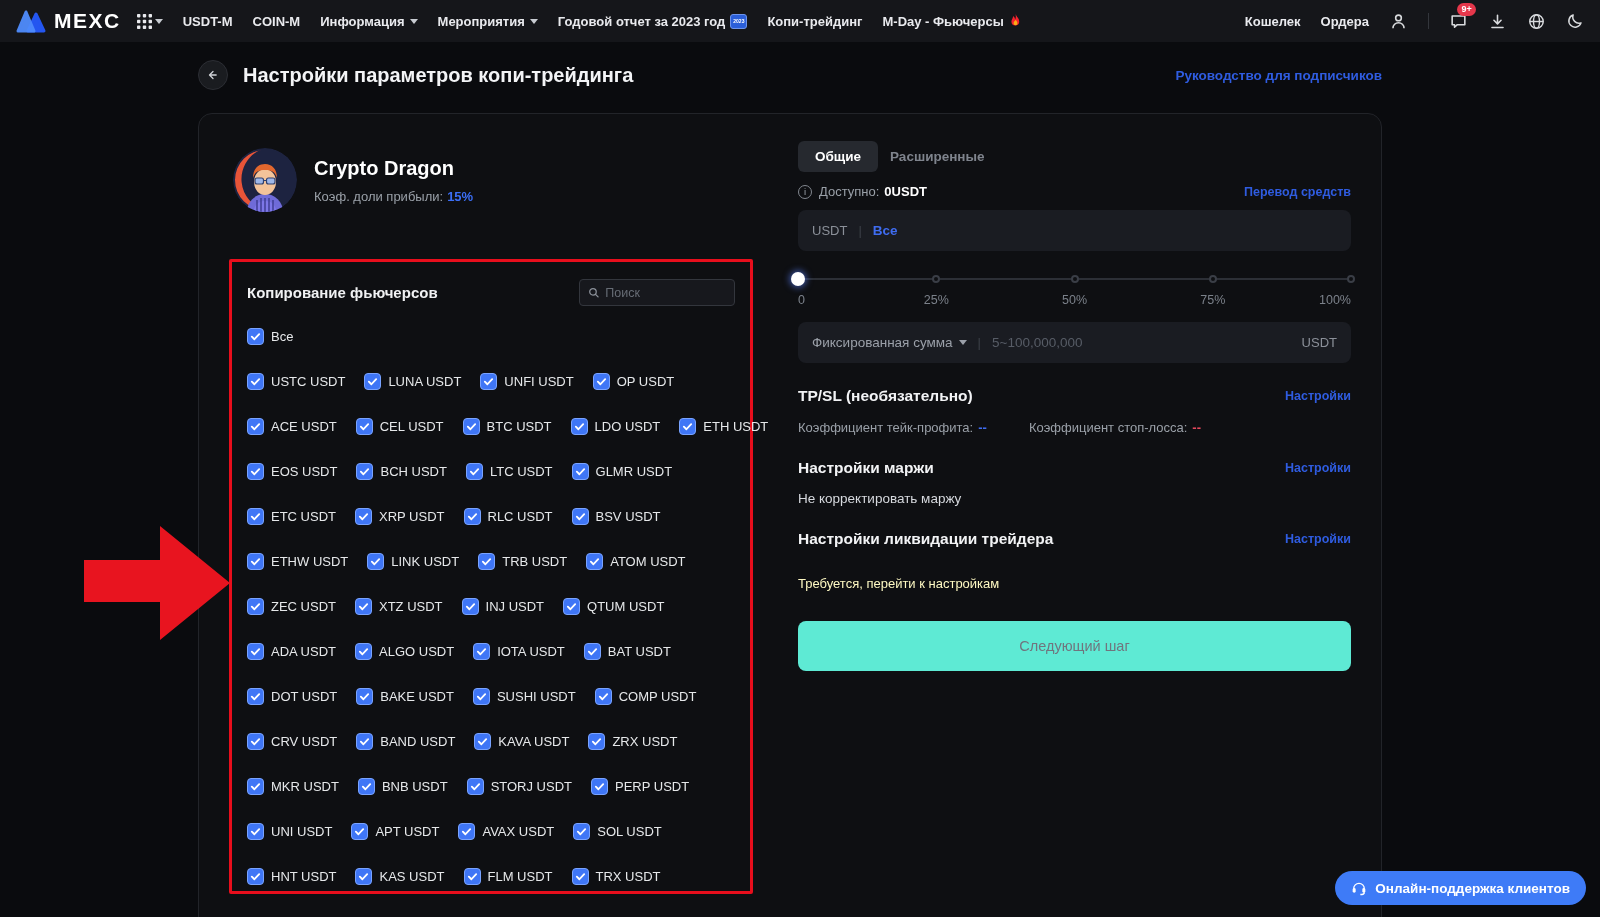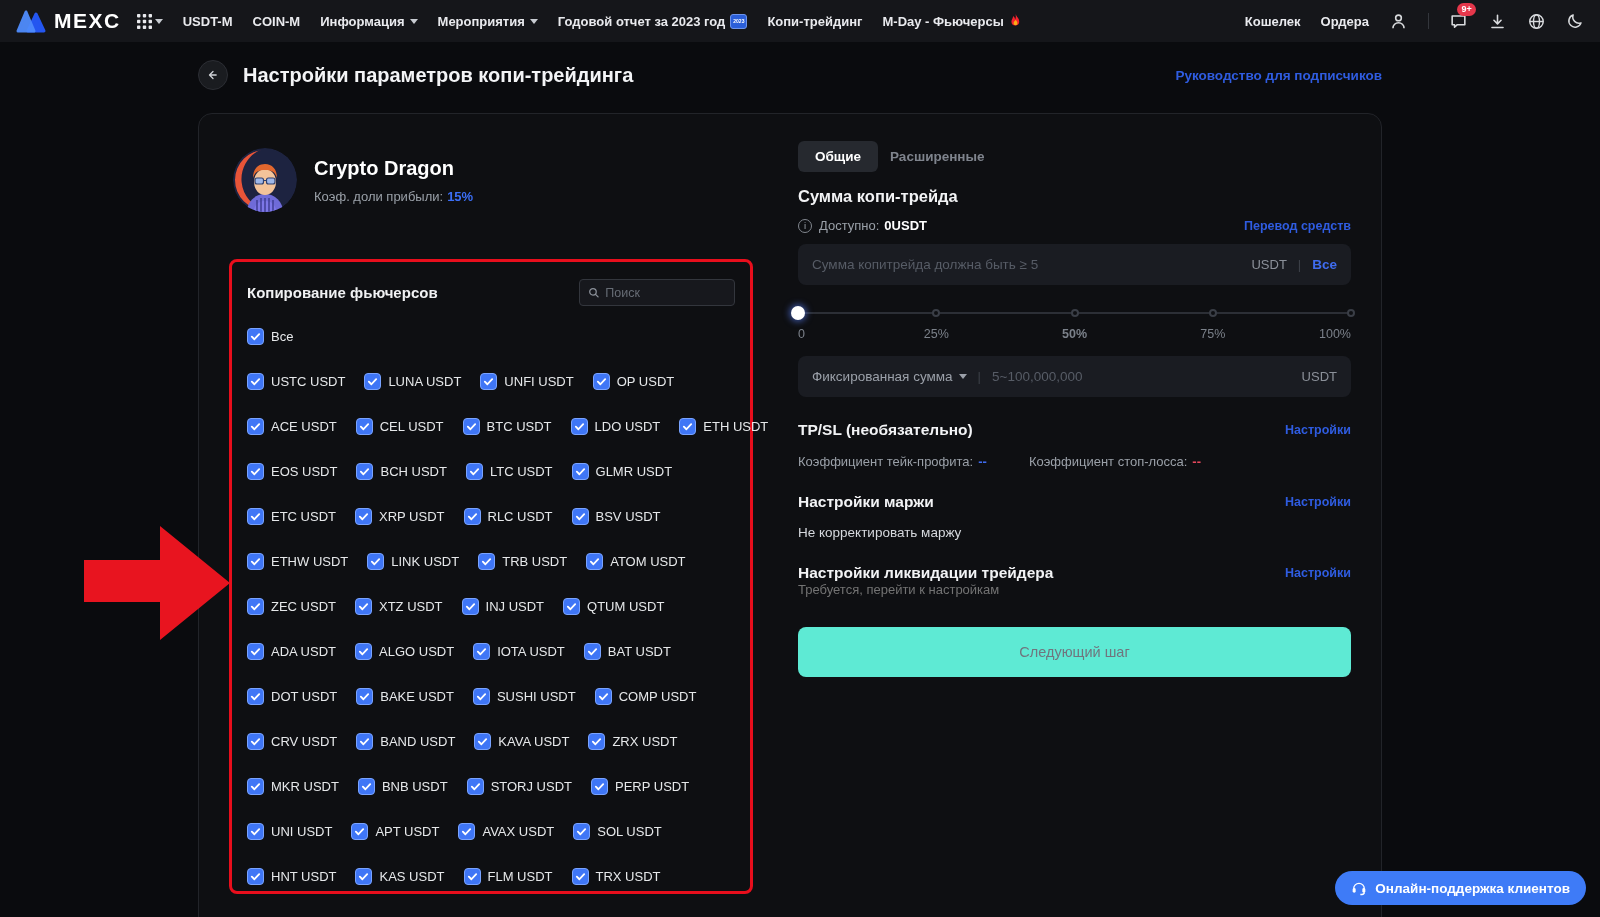--- a/index.html
+++ b/index.html
@@ -679,7 +679,6 @@
       <div class="tab inactive">Расширенные</div>
     </div>
 
-    <div class="sec-title mt-title">Сумма копи-трейда</div>
     <div class="avail-row">
       <span class="info-i"></span>
       <span class="muted">Доступно:</span>

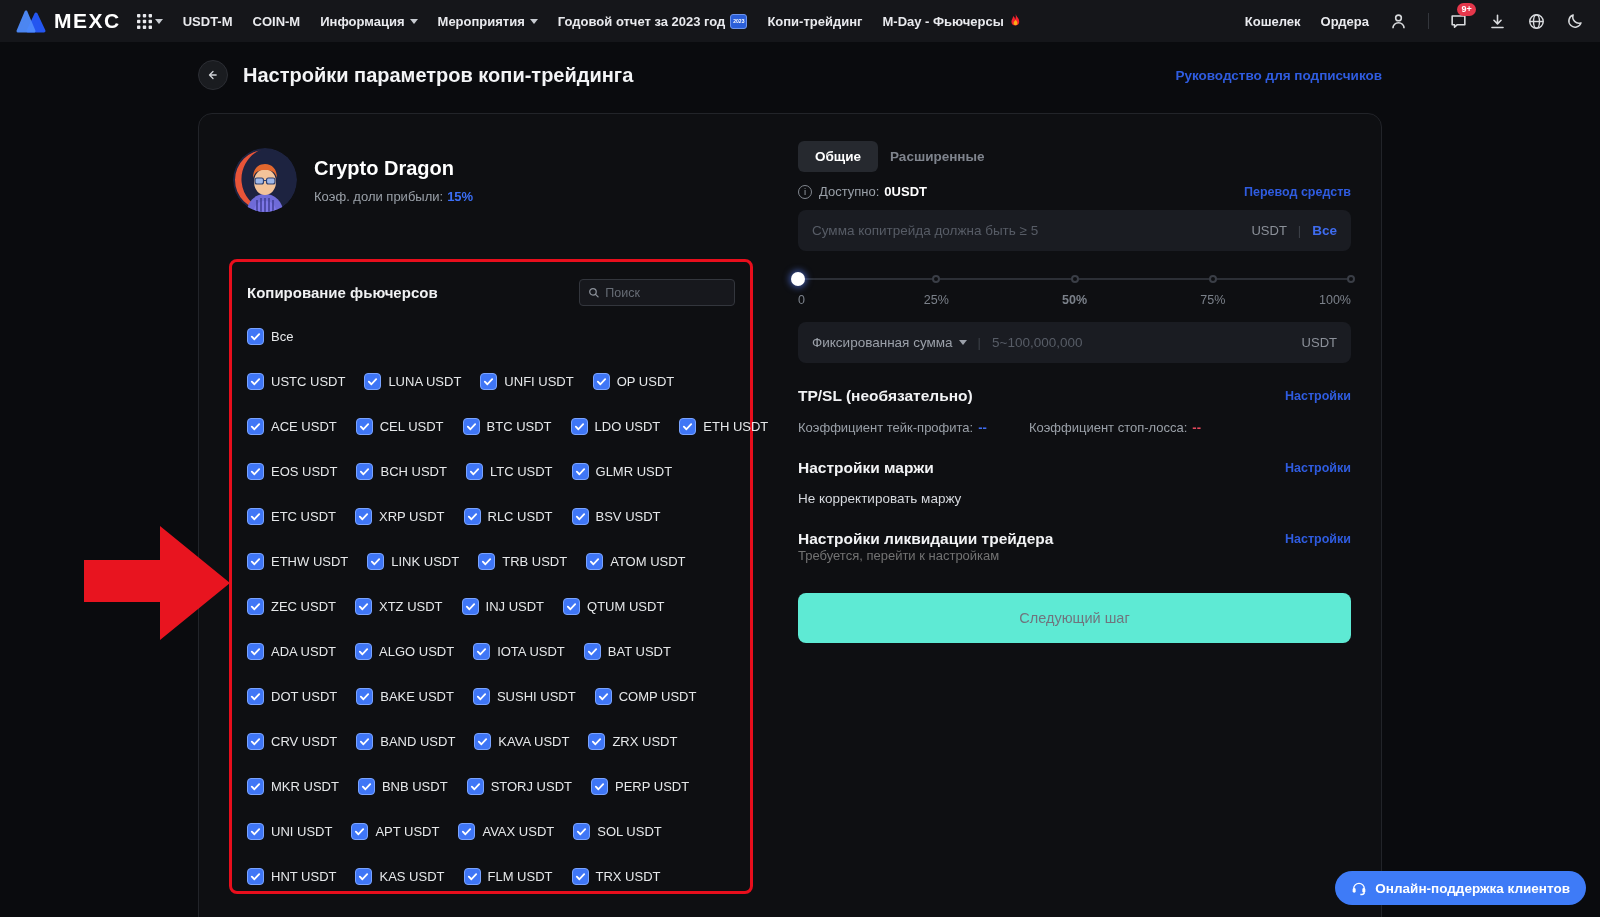--- a/index.html
+++ b/index.html
@@ -686,7 +686,6 @@
       <span class="link">Перевод средств</span>
     </div>
     <div class="field">
-      <input type="text" placeholder="Сумма копитрейда должна быть ≥ 5" style="">
       <span class="cur">USDT</span>
       <span class="vbar">|</span>
       <span class="all-link">Все</span>

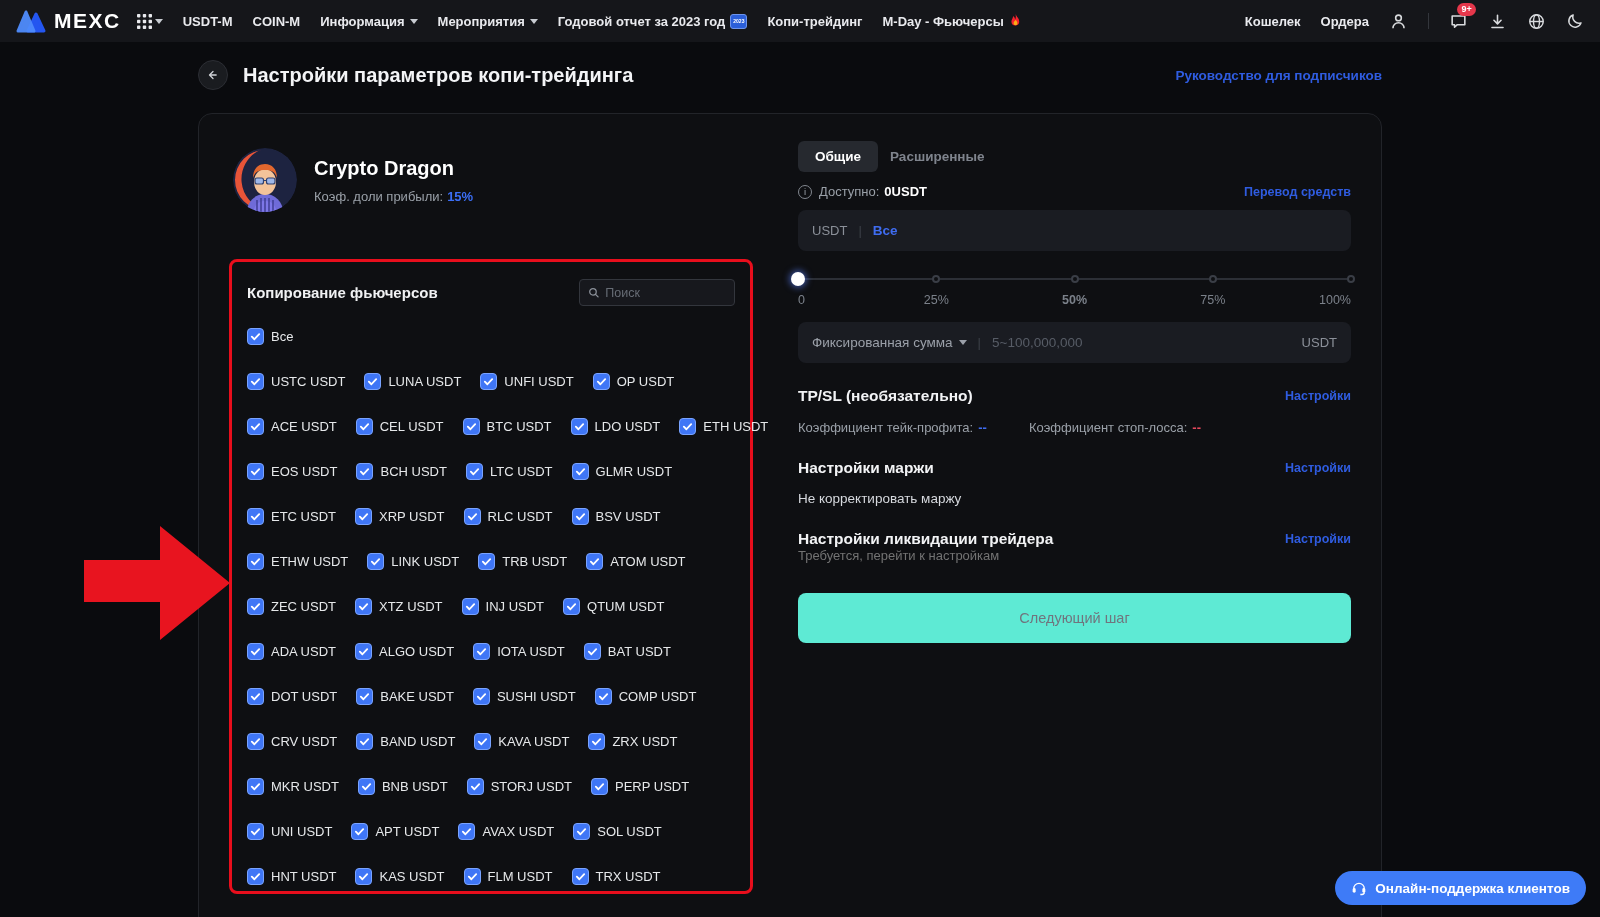--- a/index.html
+++ b/index.html
@@ -41,7 +41,7 @@
   .trader-share{margin-top:9px; font-size:13px; color:#9aa0a8;}
   .trader-share b{color:#3b6ef5; font-weight:600; margin-left:4px;}
   
-  .red-box{position:absolute; left:30px; top:145px; width:524px; height:635px; border:3px solid #e80e1c; border-radius:8px; padding:17px 15px 0 15px; background:#0e0f12;}
+  .red-box{position:absolute; left:30px; top:145px; width:524px; height:635px; border:3px solid #e80e1c; border-radius:2px; padding:17px 15px 0 15px; background:#0e0f12;}
   .fut-header{display:flex; justify-content:space-between; align-items:center;}
   .fut-title{font-size:15px; font-weight:700; color:#f0f1f3;}
   .search-box{width:156px; height:27px; border:1px solid #33363d; border-radius:4px; background:#17181d; display:flex; align-items:center; padding:0 8px; gap:6px;}

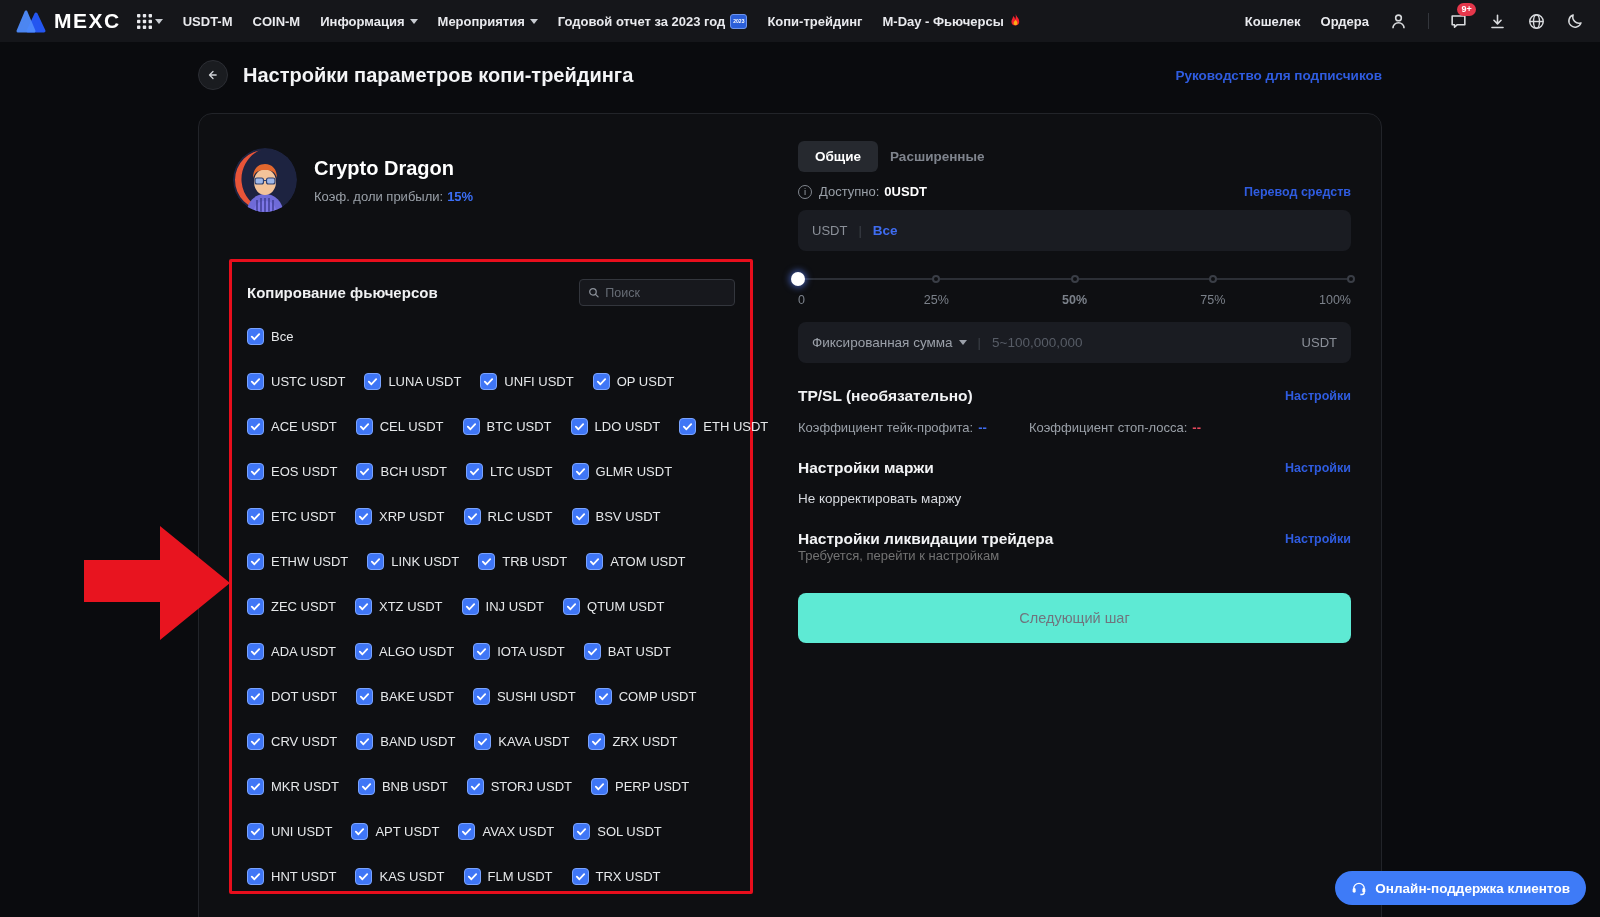--- a/index.html
+++ b/index.html
@@ -702,7 +702,7 @@
     <div class="slider-labels">
         <span class="sl-label" style="left: 0%;">0</span>
         <span class="sl-label" style="left: 25%;">25%</span>
-        <span class="sl-label" style="left: 50%; font-weight: bold;">50%</span>
+        <span class="sl-label" style="left: 50%;">50%</span>
         <span class="sl-label" style="left: 75%;">75%</span>
         <span class="sl-label" style="left: 100%;">100%</span>
       </div>

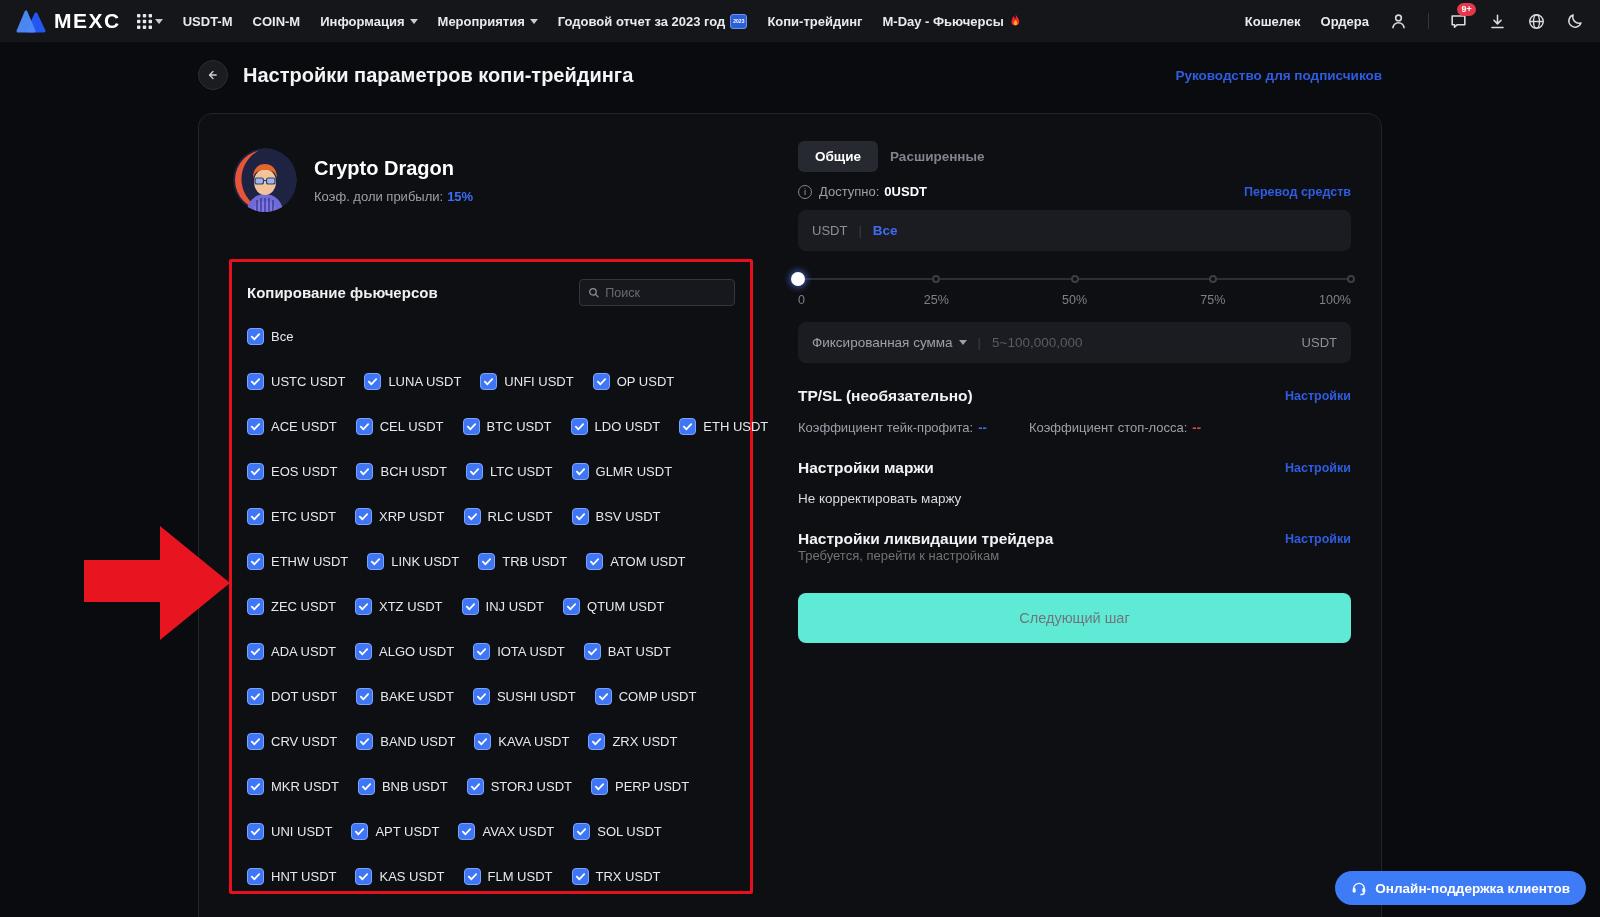--- a/index.html
+++ b/index.html
@@ -93,7 +93,7 @@
   .coef-val-sl{color:#e5485c; font-weight:700; margin-left:5px;}
   .sec-gap{margin-top:24px;}
   .plain-val{margin-top:14px; font-size:13.5px; color:#d6d9de;}
-  .warn-val{margin-top:0; font-size:13px; color:#737373;}
+  .warn-val{margin-top:28px; font-size:13px; color:#fef9c3;}
   .next-btn{margin-top:30px; height:50px; background:#5eead4; border-radius:8px; display:flex; align-items:center; justify-content:center; color:#70757e; font-size:14.5px; cursor:not-allowed;}
   
   .red-arrow{position:absolute; left:84px; top:524px;}

